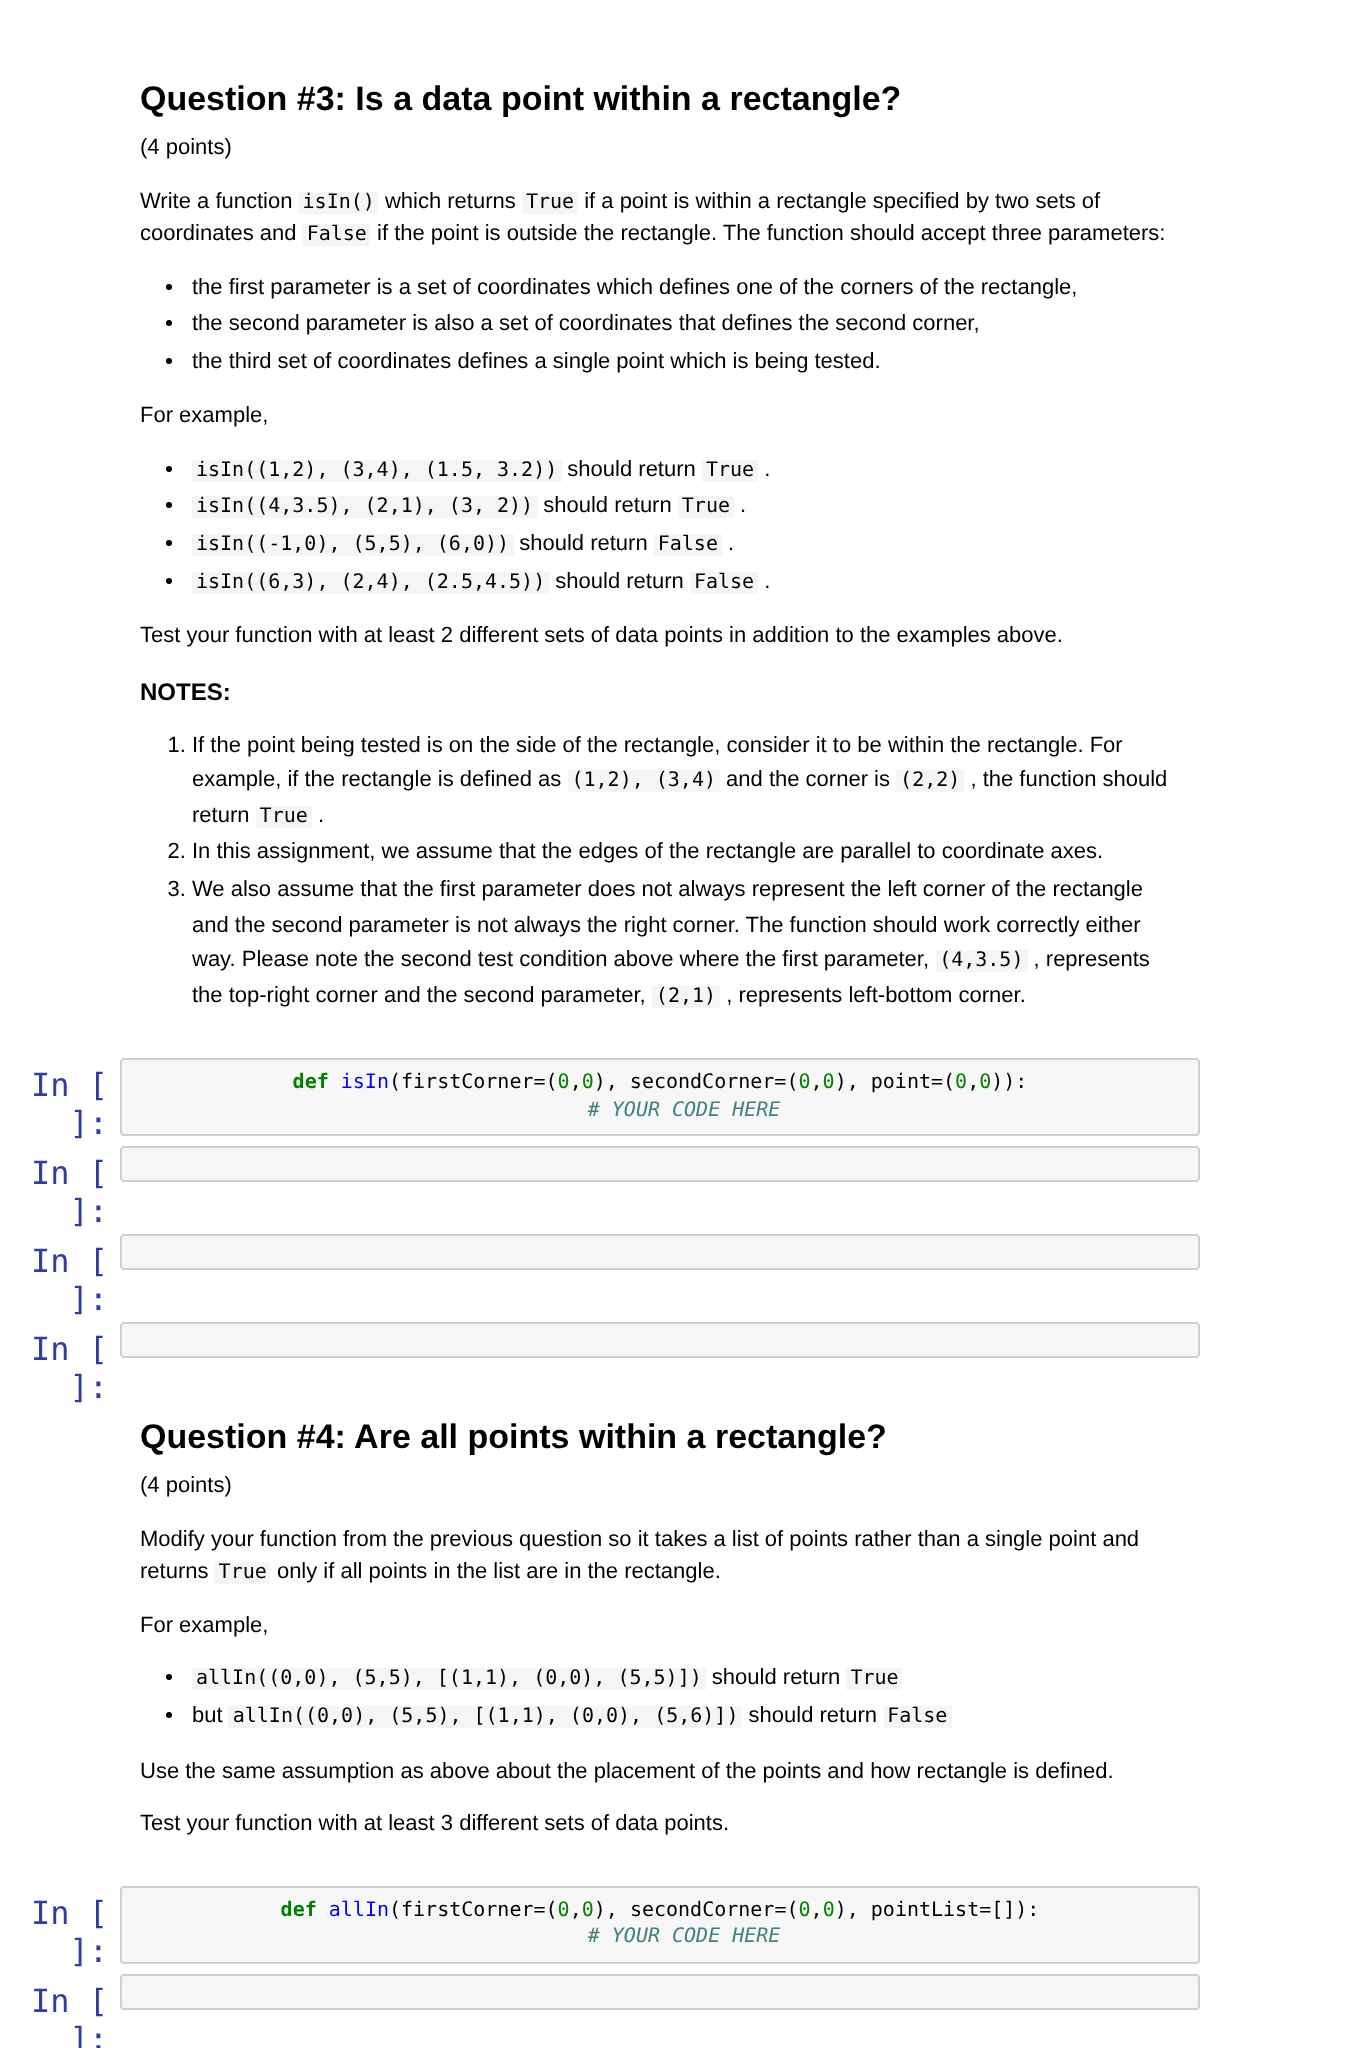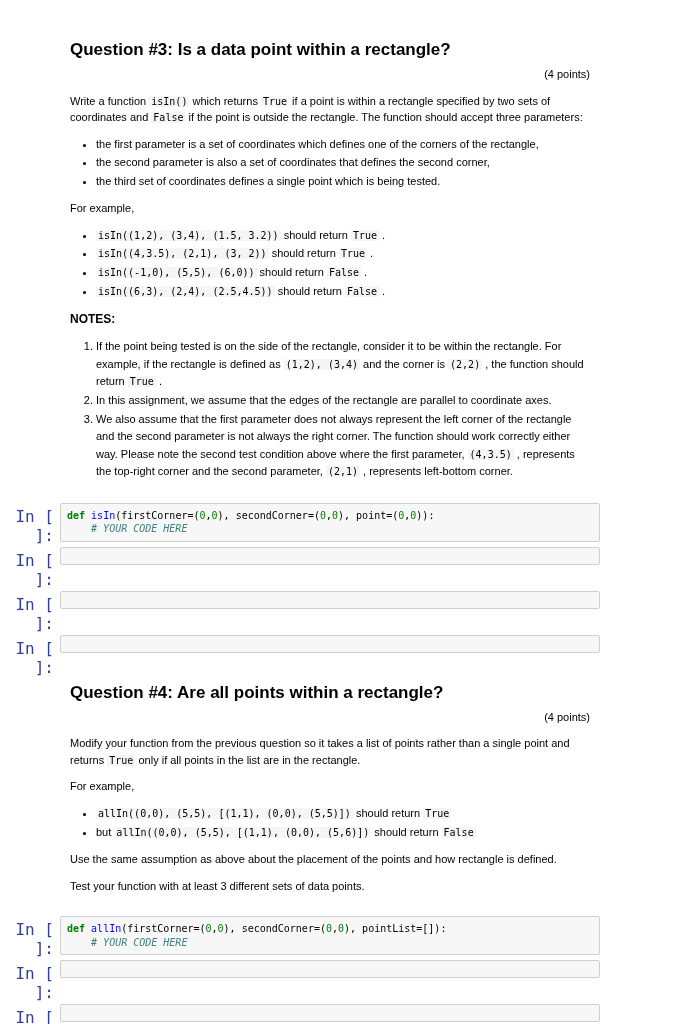--- a/index.html
+++ b/index.html
@@ -13,7 +13,7 @@
 .code-inner { background: #f7f7f7; border: 1px solid #cfcfcf; border-radius: 2px; padding: 5px 6px; font-family: monospace; font-size: 10px; line-height: 1.35; white-space: pre; min-height: 20px; }
 .code-inner.empty { min-height: 18px; }
 h2.q { font-size: 17px; font-weight: bold; margin-bottom: 6px; }
-.pts { font-size: 11px; margin-bottom: 16px; text-align: right; }
+.pts { font-size: 11px; margin-bottom: 16px; }
 .markdown p { margin-bottom: 10px; line-height: 1.5; }
 .markdown ul, .markdown ol { margin: 0 0 10px 26px; line-height: 1.6; }
 .markdown li { margin-bottom: 1px; }

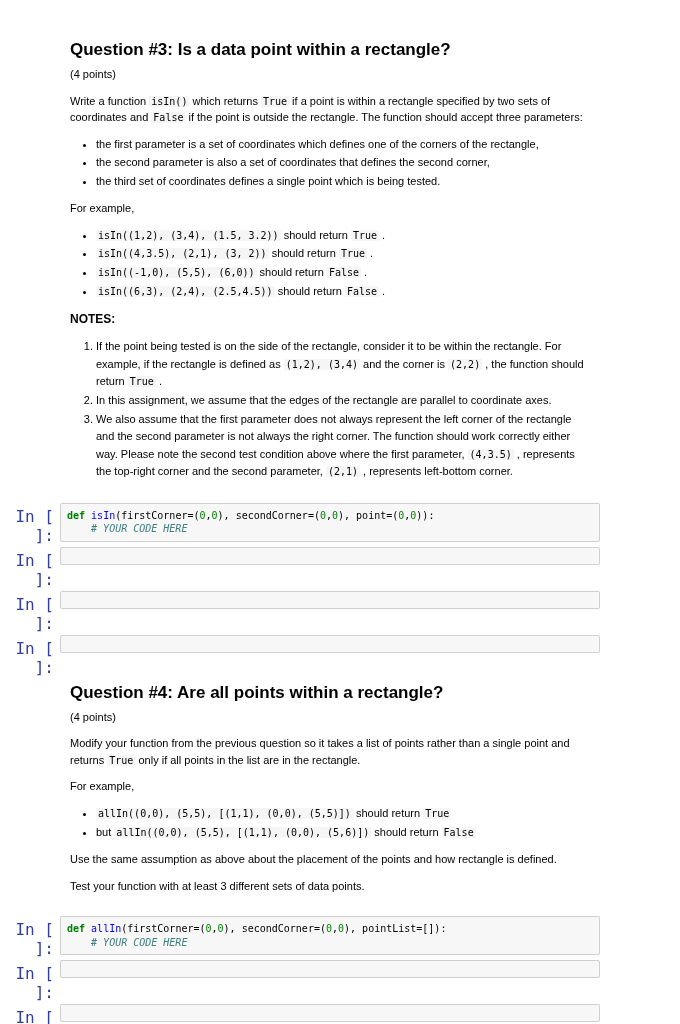--- a/index.html
+++ b/index.html
@@ -49,6 +49,7 @@
         <li><code class="il">isIn((-1,0), (5,5), (6,0))</code><span> should return </span><code class="il">False</code> .</li>
         <li><code class="il">isIn((6,3), (2,4), (2.5,4.5))</code><span> should return </span><code class="il">False</code> .</li>
       </ul>
+      <p>Test your function with at least 2 different sets of data points in addition to the examples above.</p>
       <p class="notes">NOTES:</p>
       <ol>
         <li><span>If the point being tested is on the side of the rectangle, consider it to be within the rectangle. For example, if the rectangle is defined as </span><code class="il">(1,2), (3,4)</code><span> and the corner is </span><code class="il">(2,2)</code><span> , the function should return </span><code class="il">True</code> .</li>

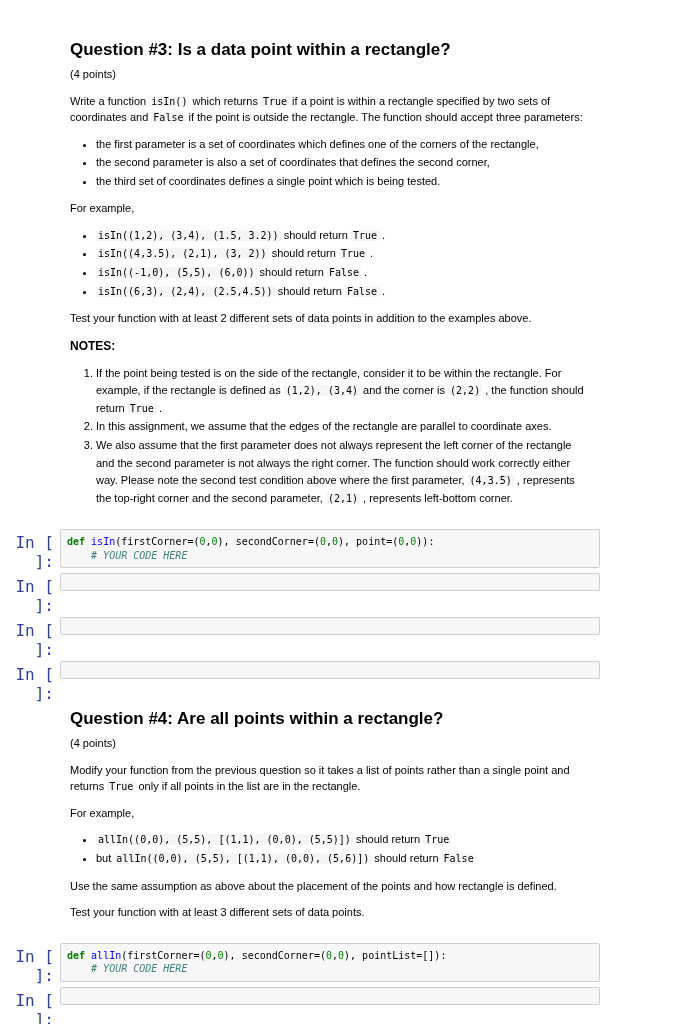--- a/index.html
+++ b/index.html
@@ -9,7 +9,7 @@
 .prompt { width: 60px; min-width: 60px; text-align: right; padding: 4px 6px 0 0; font-family: monospace; font-size: 16px; color: #303F9F; }
 .prompt.input { color: #303F9F; }
 .markdown { flex: 1; padding: 4px 10px 10px 10px; }
-.code { flex: 1; padding: 0; }
+.code { flex: 1; padding: 0; text-align: center; }
 .code-inner { background: #f7f7f7; border: 1px solid #cfcfcf; border-radius: 2px; padding: 5px 6px; font-family: monospace; font-size: 10px; line-height: 1.35; white-space: pre; min-height: 20px; }
 .code-inner.empty { min-height: 18px; }
 h2.q { font-size: 17px; font-weight: bold; margin-bottom: 6px; }

